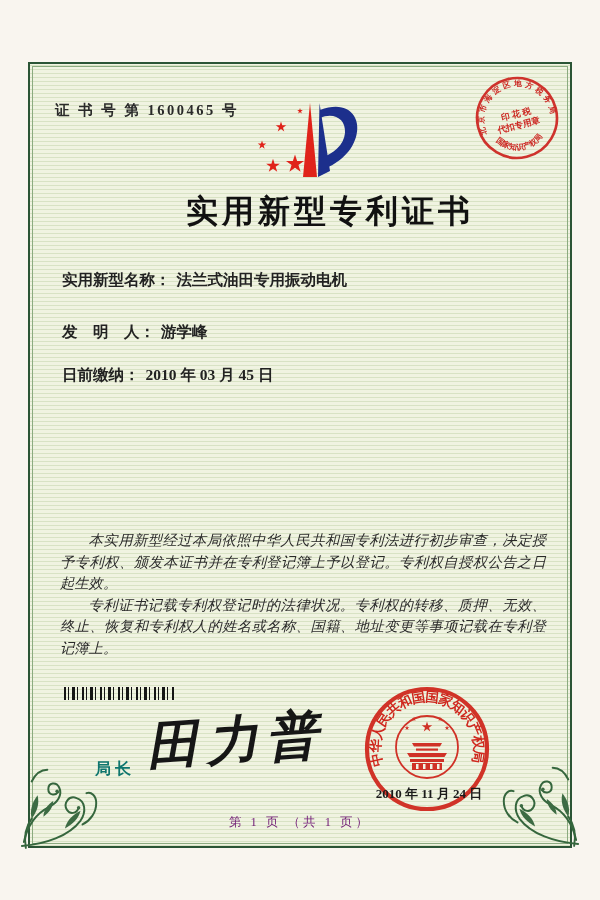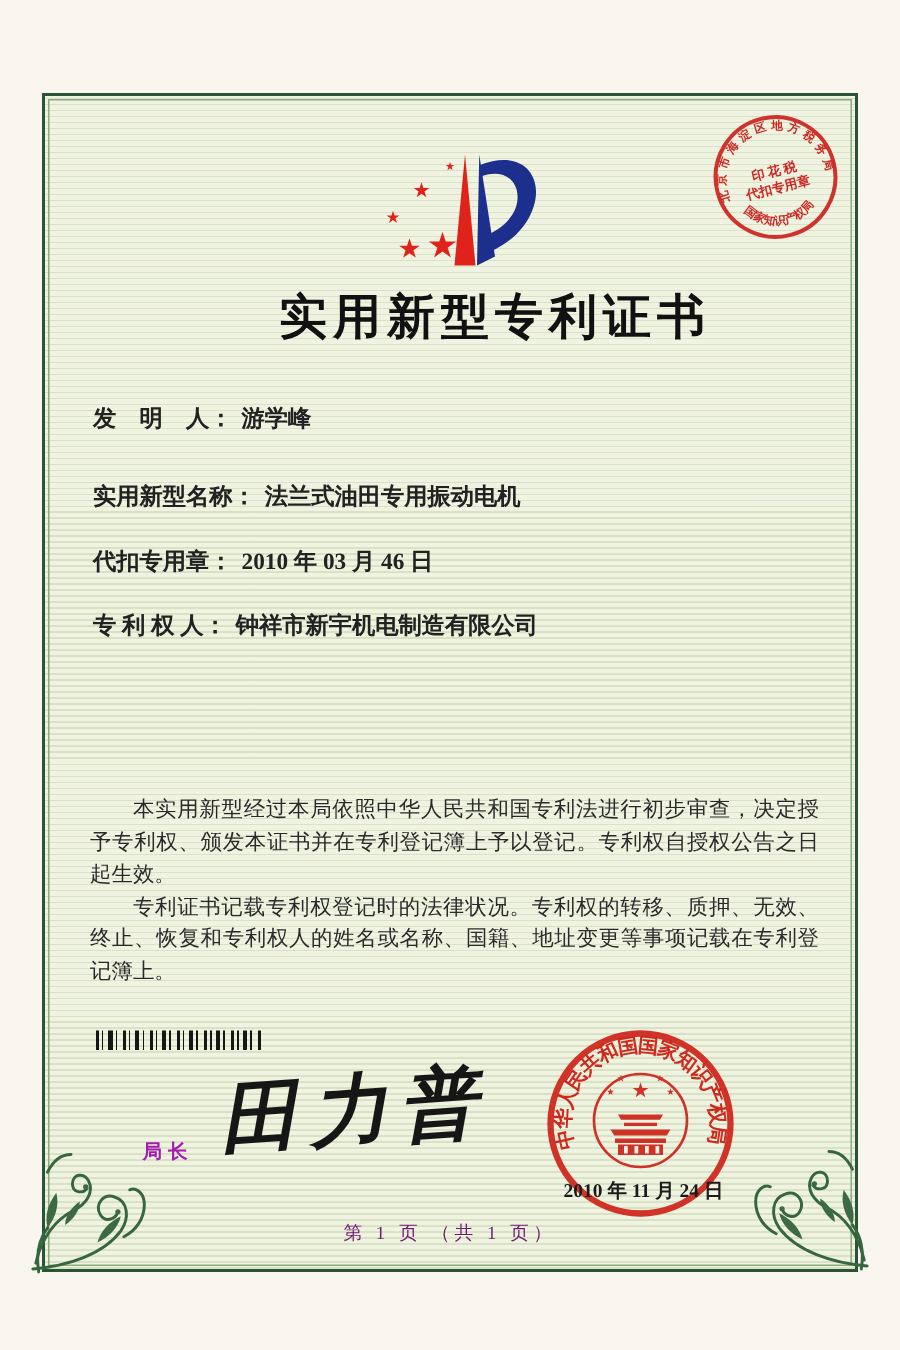--- a/index.html
+++ b/index.html
@@ -112,6 +112,7 @@
       <use href="#flourish-art"></use>
     </svg>
 
+  <div class="cert-number">证 书 号 第 1600465 号</div>
 
   <svg class="logo" viewBox="0 0 115 95">
     <polygon points="58,6 51,80 65,80" fill="#e0231a"></polygon>

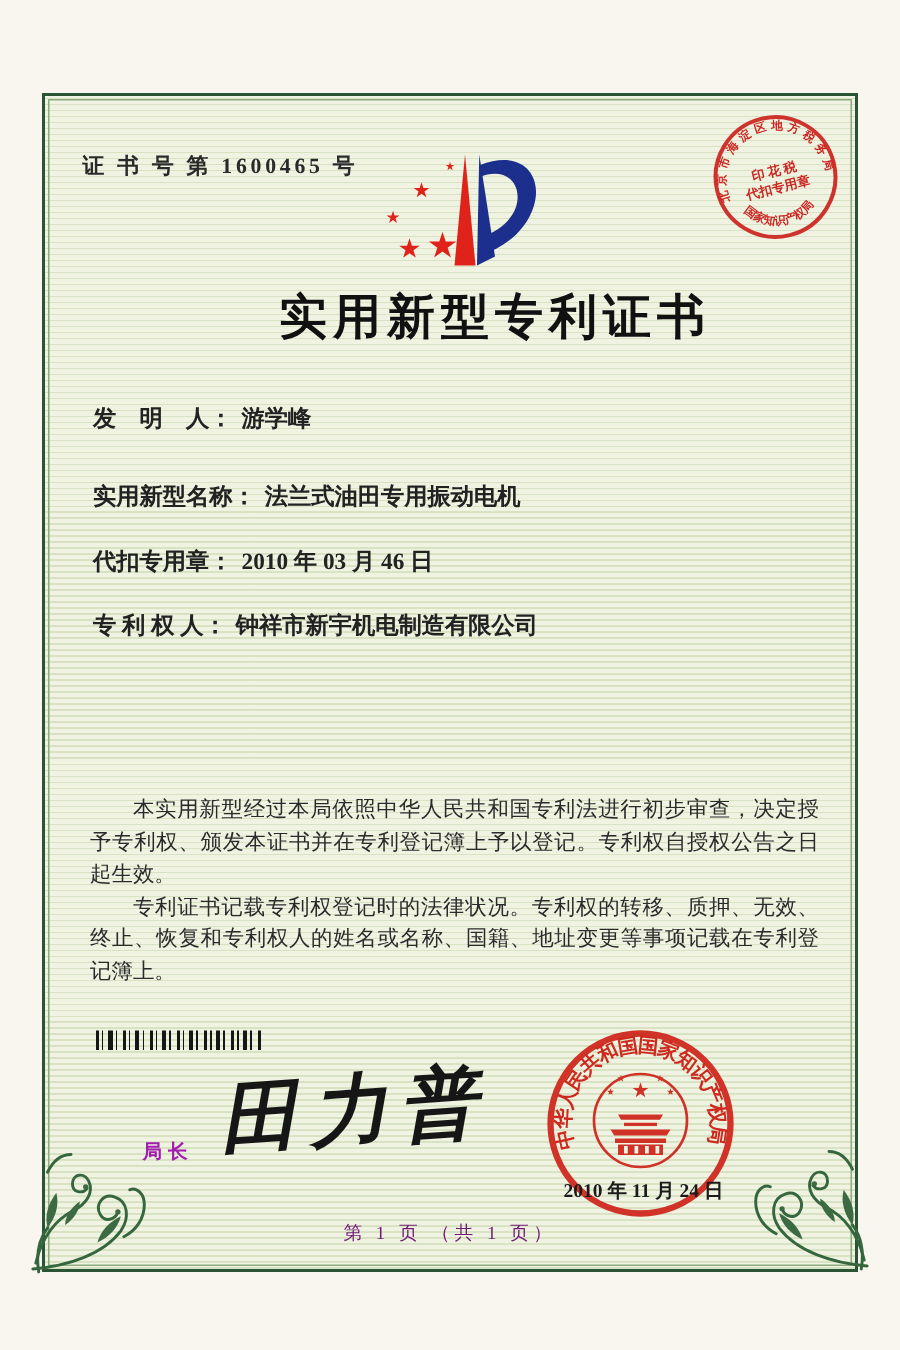--- a/index.html
+++ b/index.html
@@ -130,8 +130,8 @@
   <div class="title">实用新型专利证书</div>
 
   <div class="fields">
+    <div class="field-row"><span class="lbl">实用新型名称：</span><span>法兰式油田专用振动电机</span></div>
     <div class="field-row"><span class="lbl">发　明　人：</span><span>游学峰</span></div>
-    <div class="field-row"><span class="lbl">实用新型名称：</span><span>法兰式油田专用振动电机</span></div>
     <div class="field-row"><span class="lbl">代扣专用章：</span><span>2010 年 03 月 46 日</span></div>
     <div class="field-row"><span class="lbl">专 利 权 人：</span><span>钟祥市新宇机电制造有限公司</span></div>
   </div>

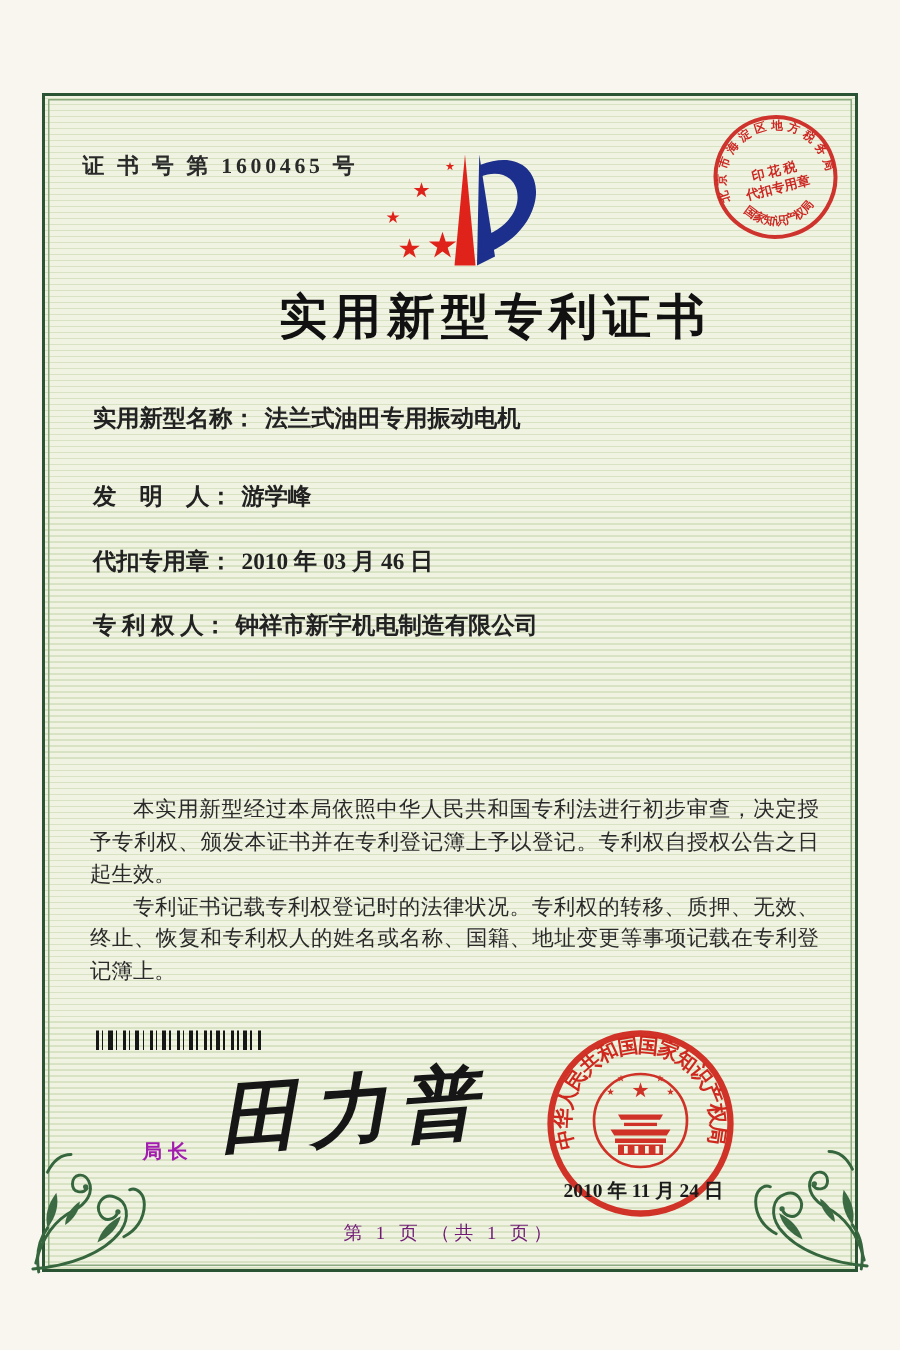--- a/index.html
+++ b/index.html
@@ -132,7 +132,7 @@
   <div class="fields">
     <div class="field-row"><span class="lbl">实用新型名称：</span><span>法兰式油田专用振动电机</span></div>
     <div class="field-row"><span class="lbl">发　明　人：</span><span>游学峰</span></div>
-    <div class="field-row"><span class="lbl">代扣专用章：</span><span>2010 年 03 月 46 日</span></div>
+    <div class="field-row"><span class="lbl">日前缴纳：</span><span>2010 年 03 月 46 日</span></div>
     <div class="field-row"><span class="lbl">专 利 权 人：</span><span>钟祥市新宇机电制造有限公司</span></div>
   </div>
 

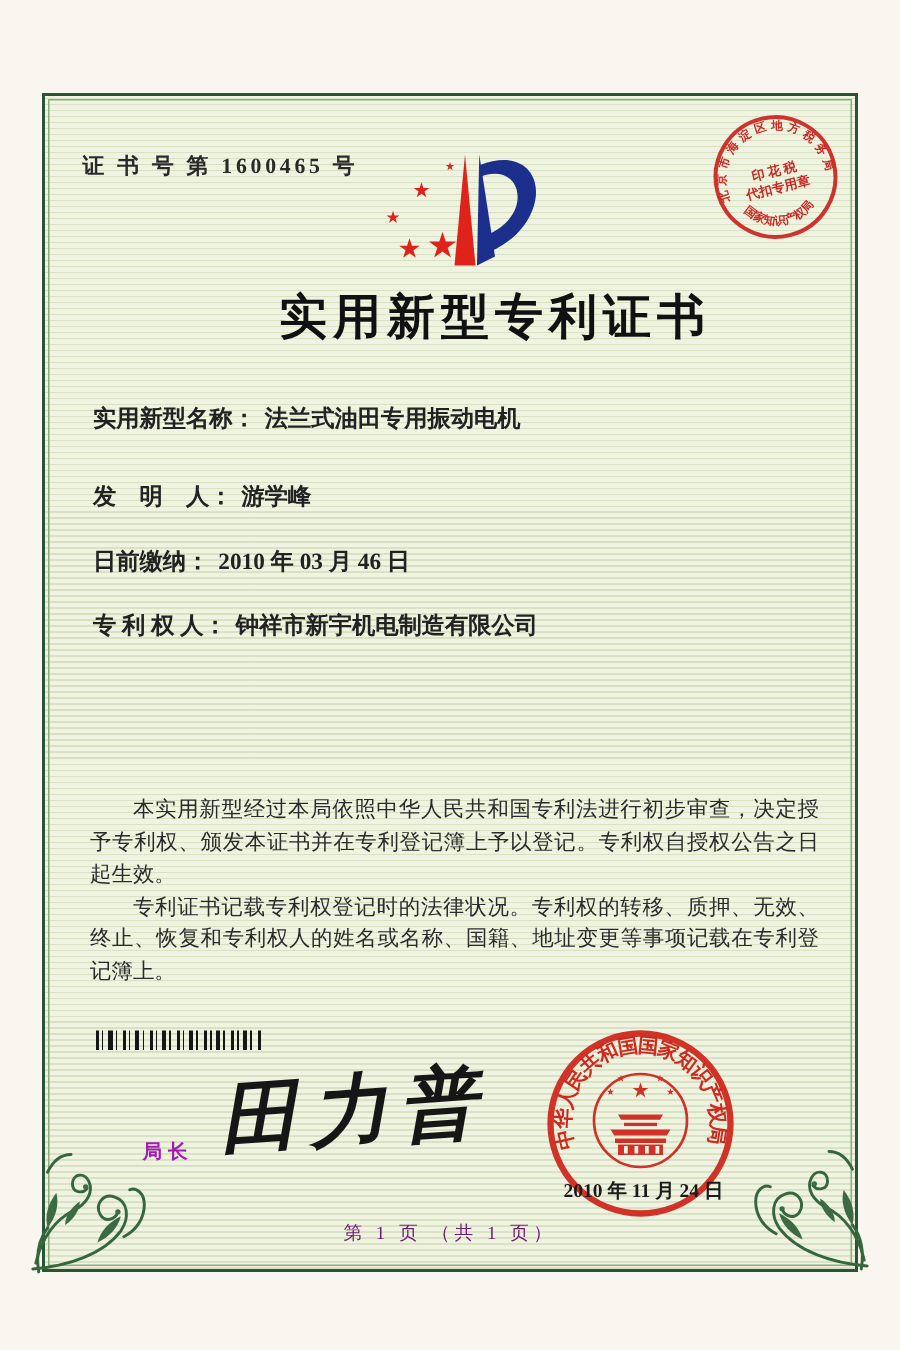--- a/index.html
+++ b/index.html
@@ -132,7 +132,7 @@
   <div class="fields">
     <div class="field-row"><span class="lbl">实用新型名称：</span><span>法兰式油田专用振动电机</span></div>
     <div class="field-row"><span class="lbl">发　明　人：</span><span>游学峰</span></div>
-    <div class="field-row"><span class="lbl">日前缴纳：</span><span>2010 年 03 月 46 日</span></div>
+    <div class="field-row"><span class="lbl">日前缴纳：</span><span>2010 年 03 月 45 日</span></div>
     <div class="field-row"><span class="lbl">专 利 权 人：</span><span>钟祥市新宇机电制造有限公司</span></div>
   </div>
 

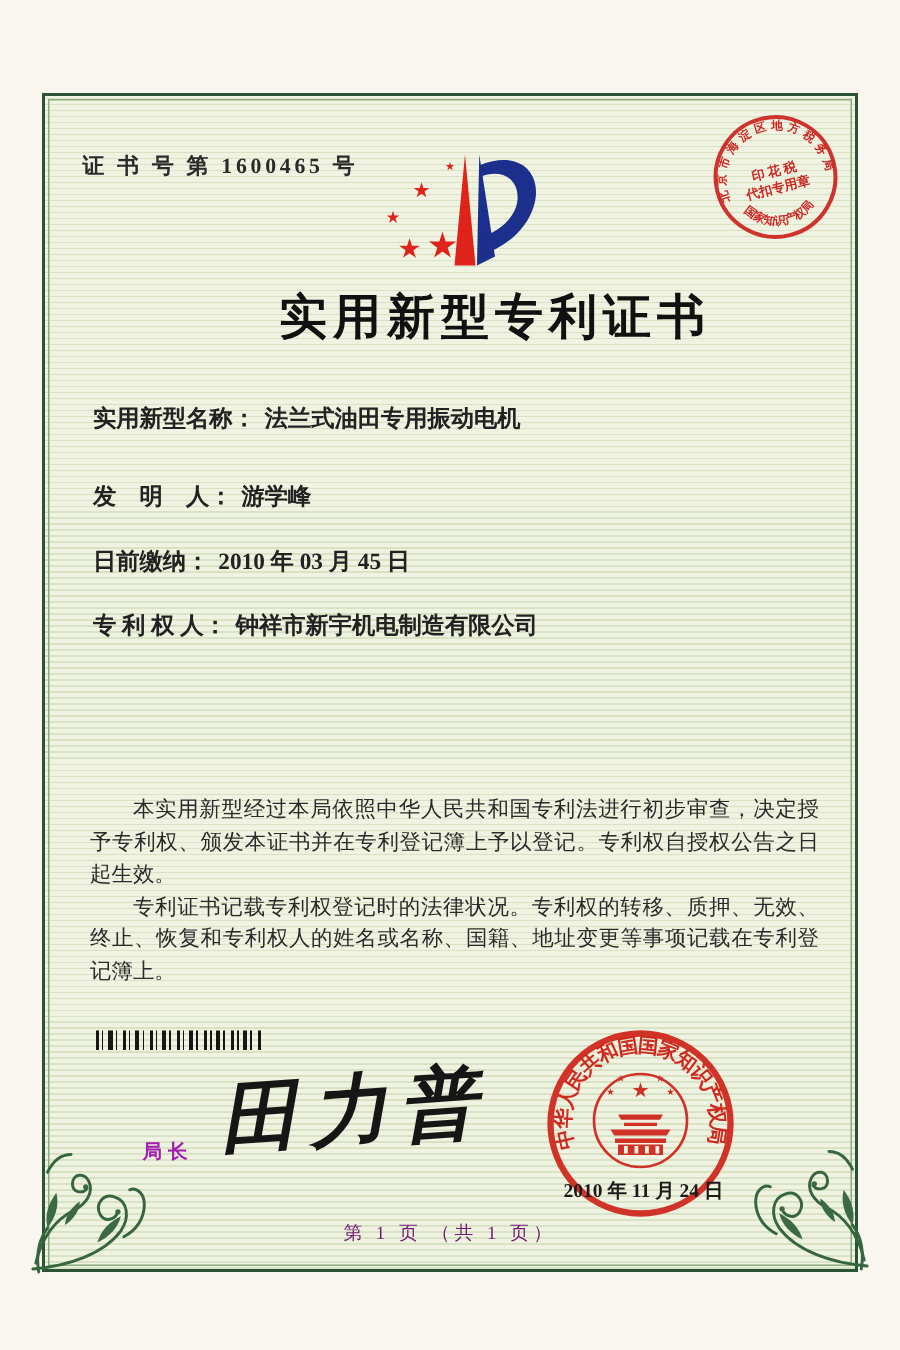--- a/index.html
+++ b/index.html
@@ -133,7 +133,6 @@
     <div class="field-row"><span class="lbl">实用新型名称：</span><span>法兰式油田专用振动电机</span></div>
     <div class="field-row"><span class="lbl">发　明　人：</span><span>游学峰</span></div>
     <div class="field-row"><span class="lbl">日前缴纳：</span><span>2010 年 03 月 45 日</span></div>
-    <div class="field-row"><span class="lbl">专 利 权 人：</span><span>钟祥市新宇机电制造有限公司</span></div>
   </div>
 
   <div class="paragraphs">

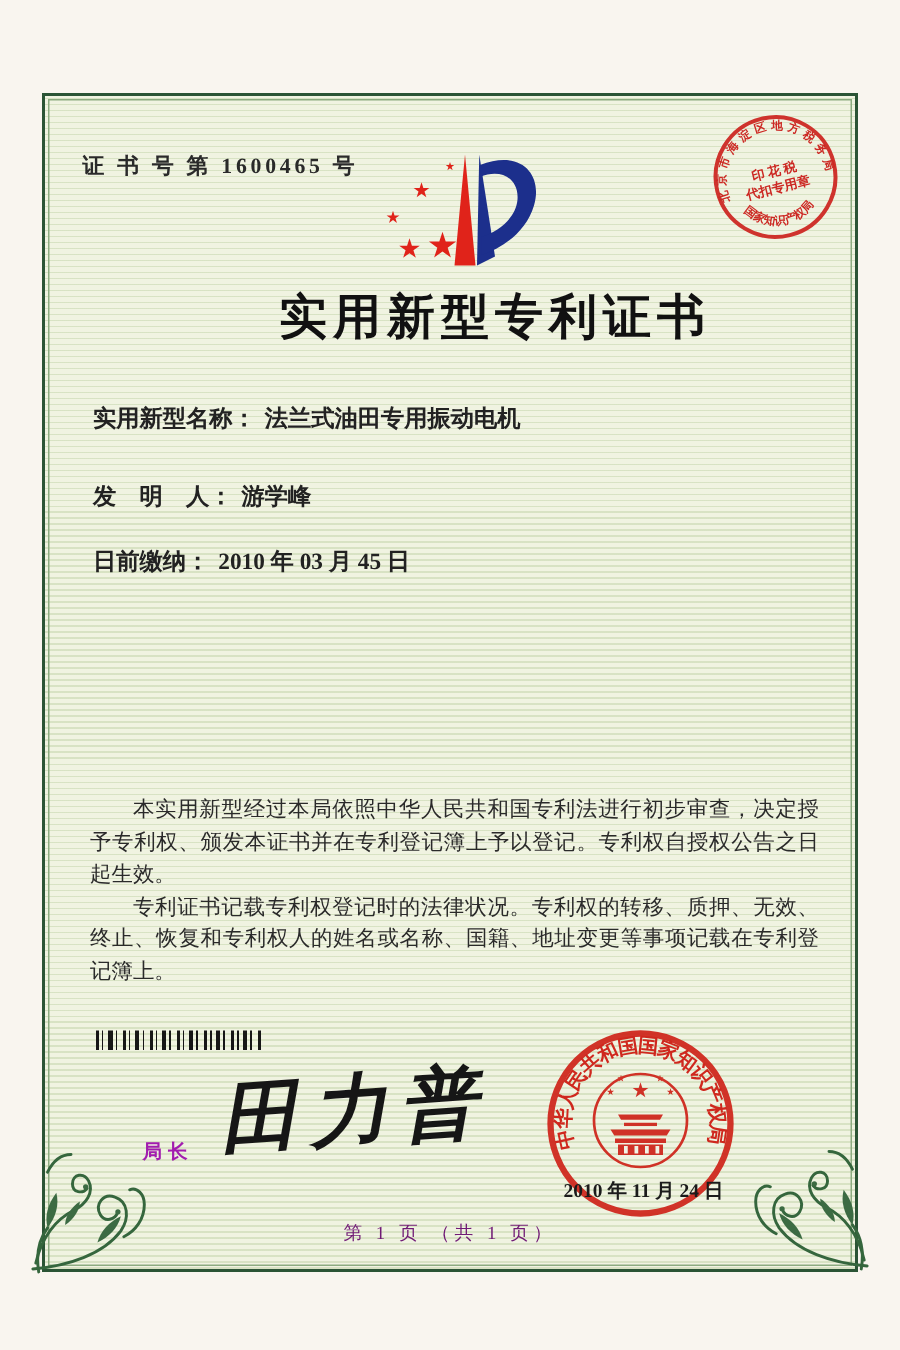--- a/index.html
+++ b/index.html
@@ -40,7 +40,7 @@
   .field-row .lbl{margin-right:6px;}
   .paragraphs{
     position:absolute;left:60px;top:530px;width:486px;
-    font-size:14.3px;line-height:21.5px;text-align:justify;color:#2a2a2a;
+    font-size:14.3px;line-height:21.5px;text-align:justify;color:#2a2a2a;font-style:italic;
   }
   .paragraphs p{margin:0;text-indent:2em;}
   .barcode{

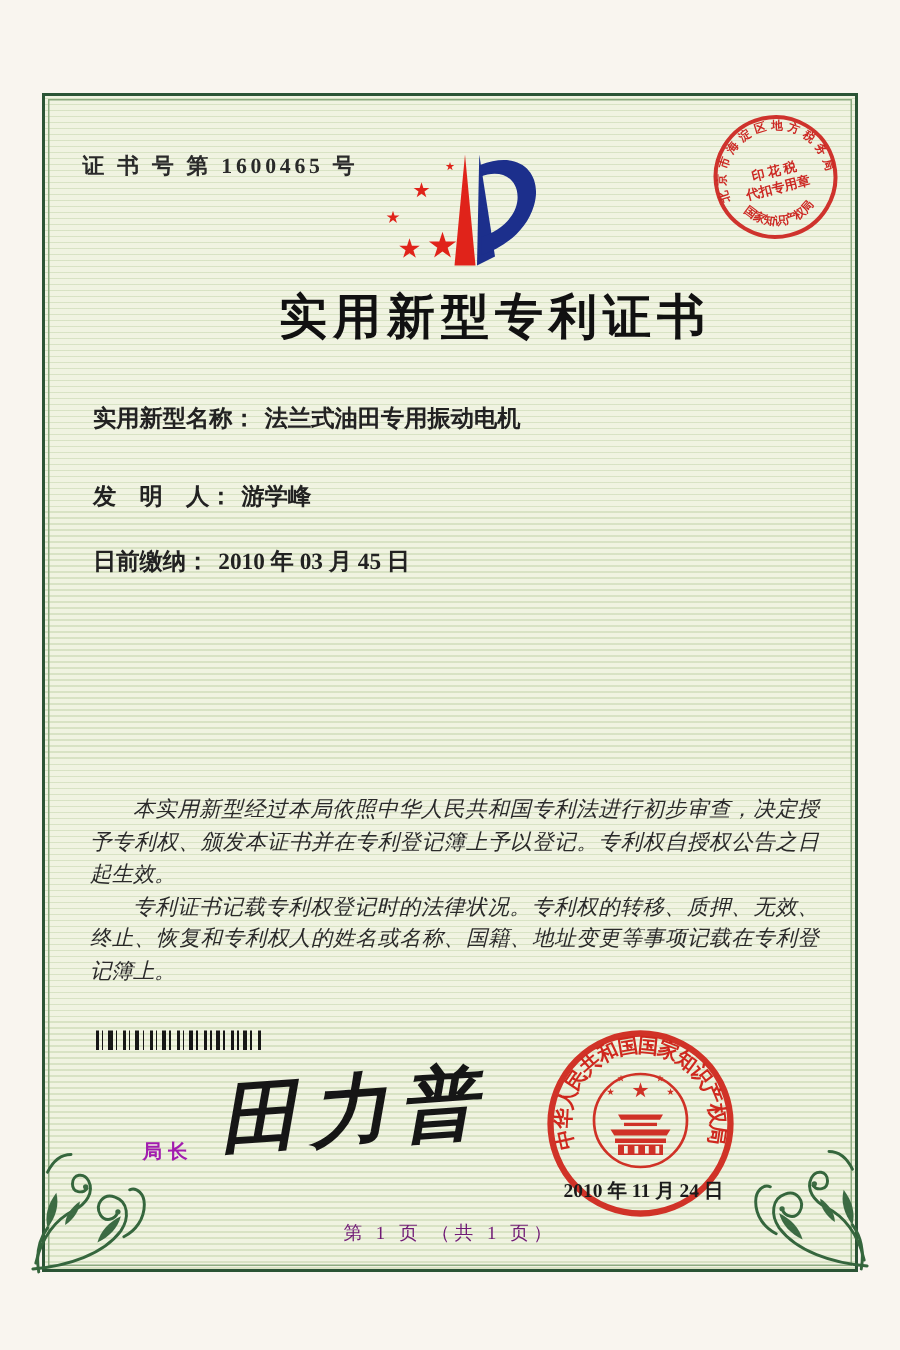--- a/index.html
+++ b/index.html
@@ -52,8 +52,8 @@
       #161616 13px 14px, transparent 14px 18px);
   }
   .sig-title{
-    position:absolute;left:95px;top:759px;font-size:13px;
-    letter-spacing:4px;font-weight:600;color:#a21caf;
+    position:absolute;left:95px;top:759px;font-size:16px;
+    letter-spacing:4px;font-weight:600;color:#0f766e;
   }
   .sig-name{
     position:absolute;left:146px;top:706px;font-size:52px;

